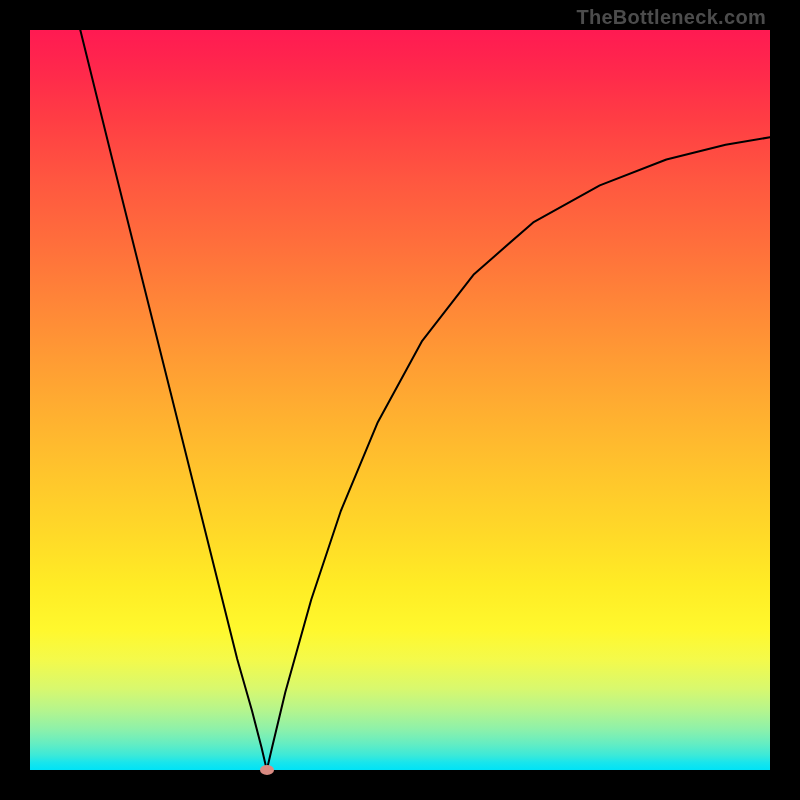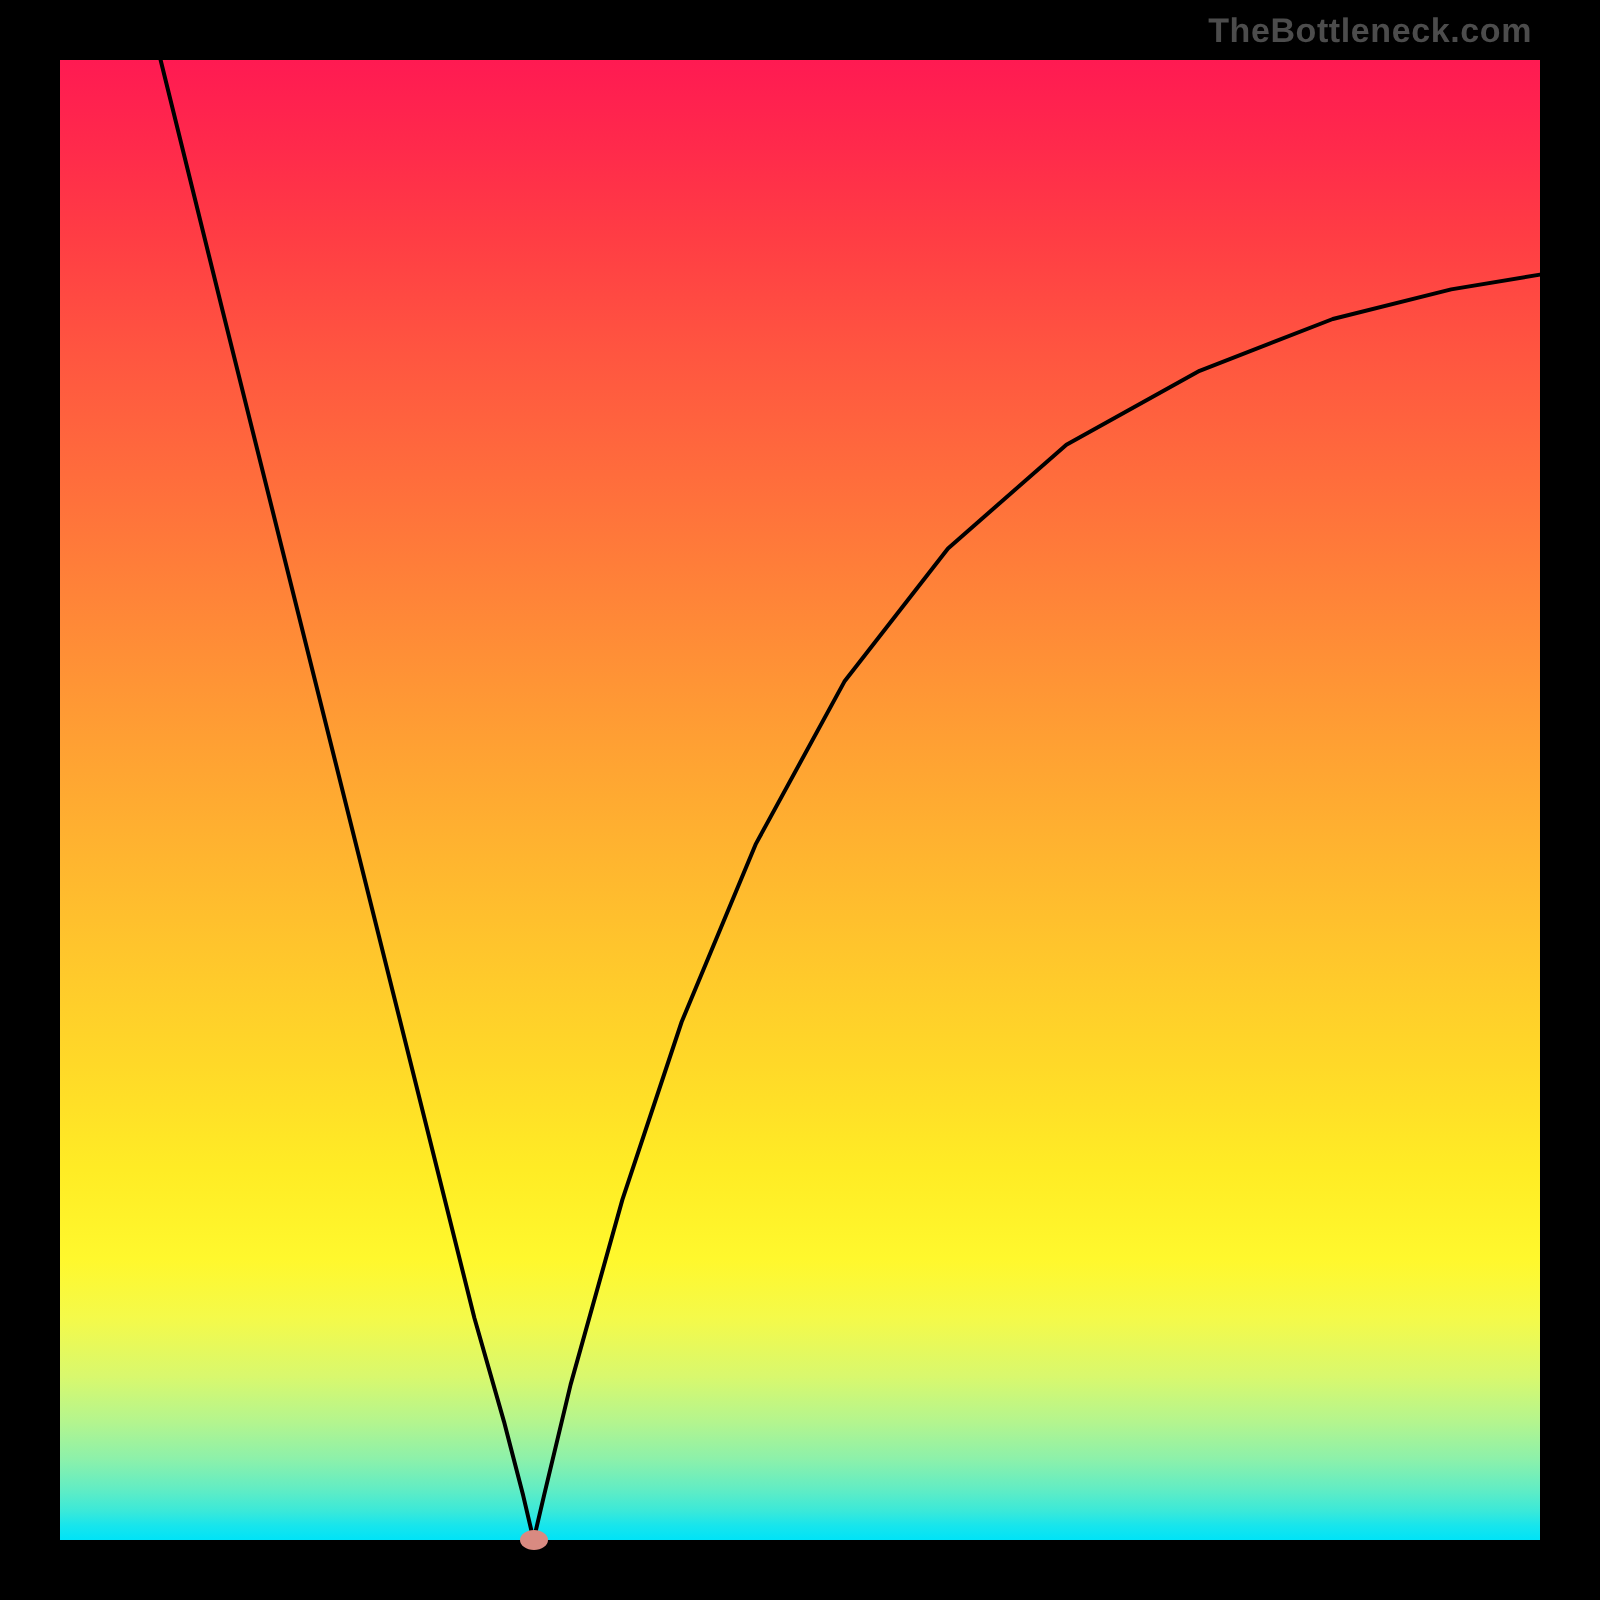--- a/index.html
+++ b/index.html
@@ -52,7 +52,7 @@
     right: 34px;
     top: 6px;
     color: #4c4c4c;
-    font-size: 17px;
+    font-size: 20px;
     font-weight: 600;
     letter-spacing: 0.3px;
     user-select: none;

